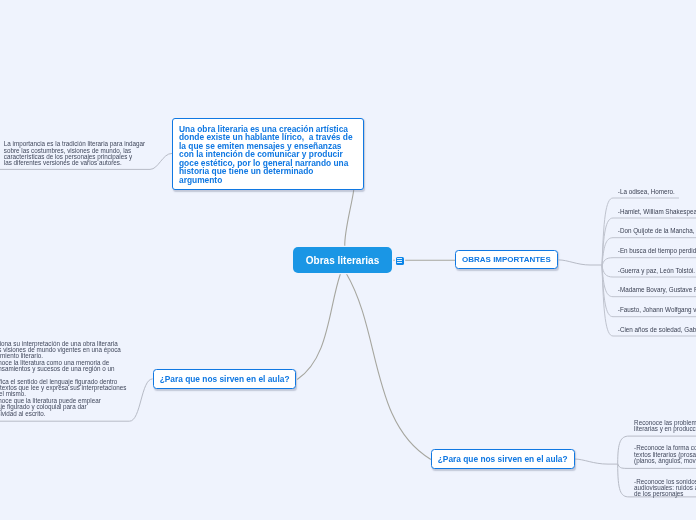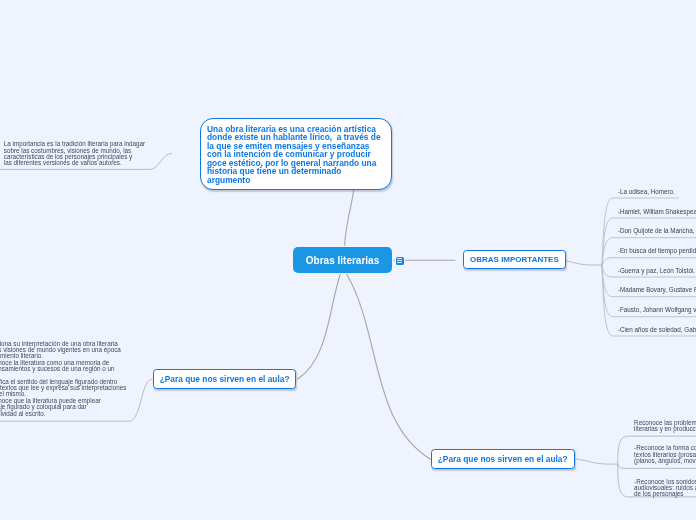--- a/index.html
+++ b/index.html
@@ -42,12 +42,11 @@
   
   #defbox{
     left:172px;top:118px;width:192px;height:71.5px;
-    background:#ffffff;border:1.55px solid #1078e2;border-radius:13px;
+    background:#ffffff;border:1.55px solid #1078e2;border-radius:3px;
     color:#1078e2;font-size:8.4px;font-weight:bold;line-height:8.47px;
     padding:5.9px 0 0 6px;
     box-shadow:1px 1.2px 1.2px rgba(120,130,155,.38);
     white-space:pre;
-    margin-left:28px;
   }
 
   

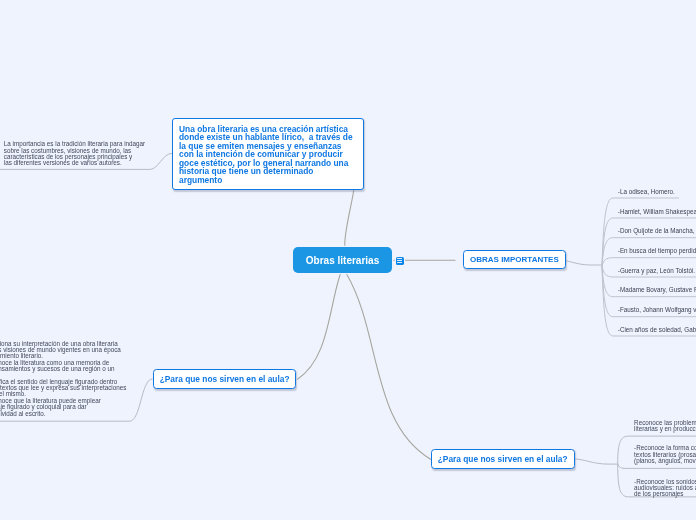--- a/index.html
+++ b/index.html
@@ -35,7 +35,7 @@
     justify-content:center;
     box-shadow:1px 1.2px 1.2px rgba(120,130,155,.38);
   }
-  #n-importantes{left:454.6px;top:249.7px;width:103.6px;height:19.8px;font-size:8px;margin-left:8px;}
+  #n-importantes{left:454.6px;top:249.7px;width:103.6px;height:19.8px;font-size:8px;}
   #n-aula1{left:152.7px;top:369px;width:143.8px;height:19.6px;font-size:8.35px;}
   #n-aula2{left:430.8px;top:449px;width:143.8px;height:19.6px;font-size:8.35px;}
 

